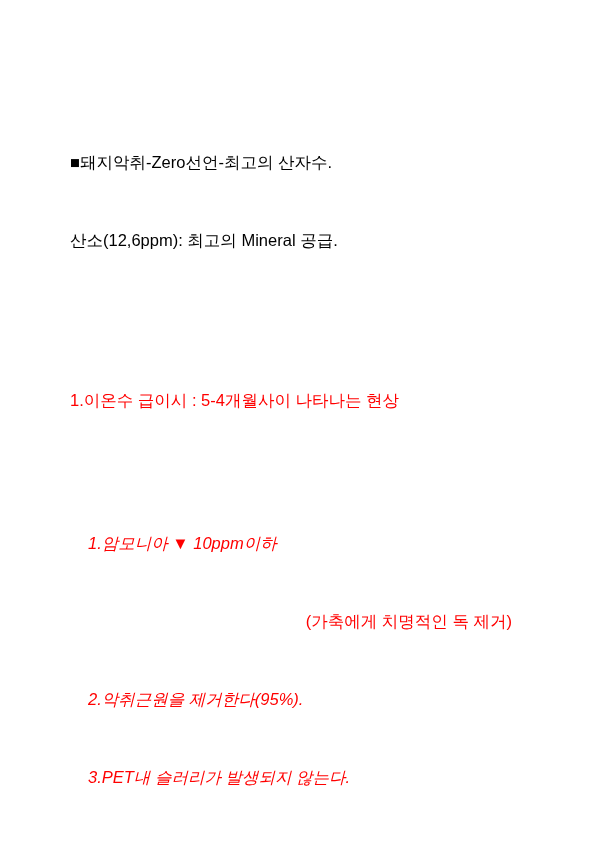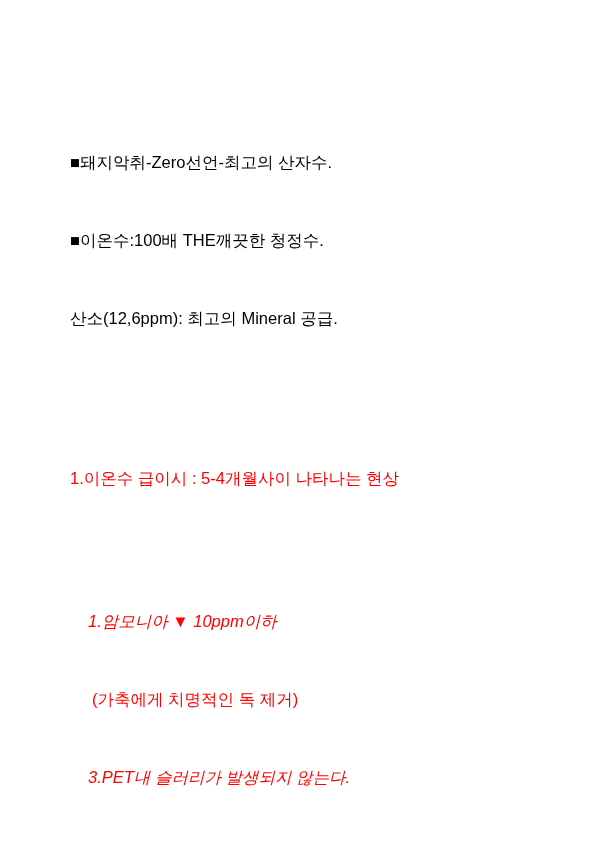--- a/index.html
+++ b/index.html
@@ -44,7 +44,6 @@
 
   <div class="block black">
     <div class="line">■돼지악취-Zero선언-최고의 산자수.</div>
-    <div class="line">■이온수:100배 THE깨끗한 청정수.</div>
     <div class="line">산소(12,6ppm): 최고의 Mineral 공급.</div>
   </div>
 

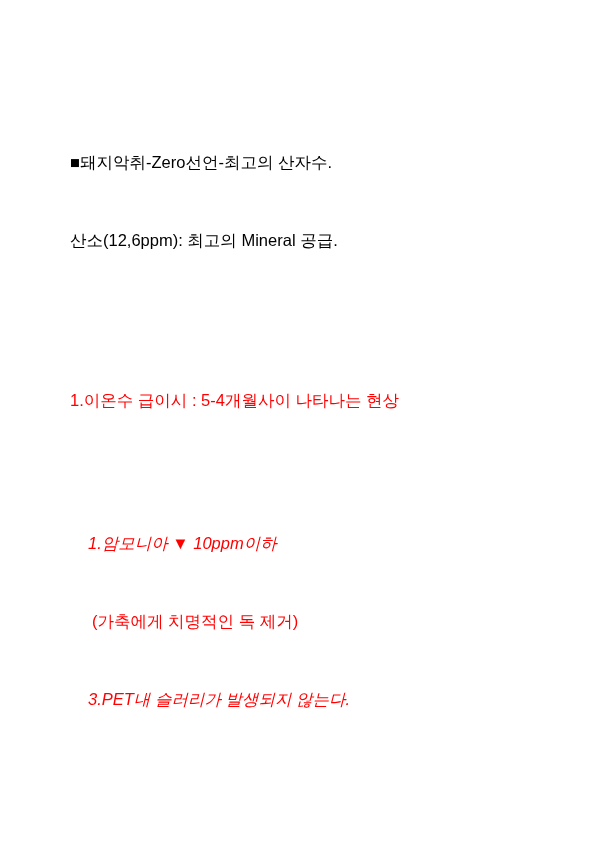--- a/index.html
+++ b/index.html
@@ -35,7 +35,7 @@
   .gap-sm { height: 13px; }
   .gap-lg { height: 30px; }
   .indent-1 { padding-left: 18px; font-style: italic; }
-  .indent-2 { padding-left: 22px; }
+  .indent-2 { padding-left: 22px; text-align: right; }
 </style>
 </head>
 <body>

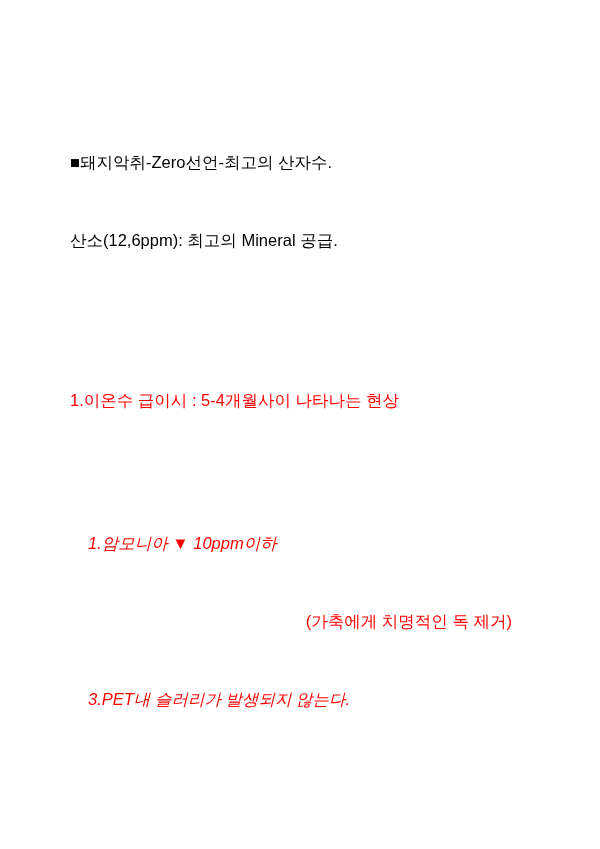--- a/index.html
+++ b/index.html
@@ -54,6 +54,7 @@
     <div class="gap-sm"></div>
     <div class="line indent-1">1.암모니아 ▼ 10ppm이하</div>
     <div class="line indent-2">(가축에게 치명적인 독 제거)</div>
+    <div class="line indent-1">2.악취근원을 제거한다(95%).</div>
     <div class="line indent-1">3.PET내 슬러리가 발생되지 않는다.</div>
     
     

